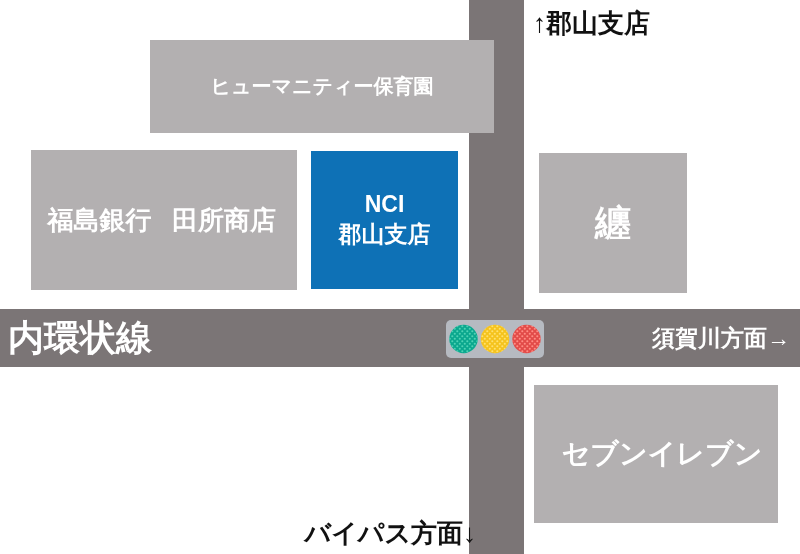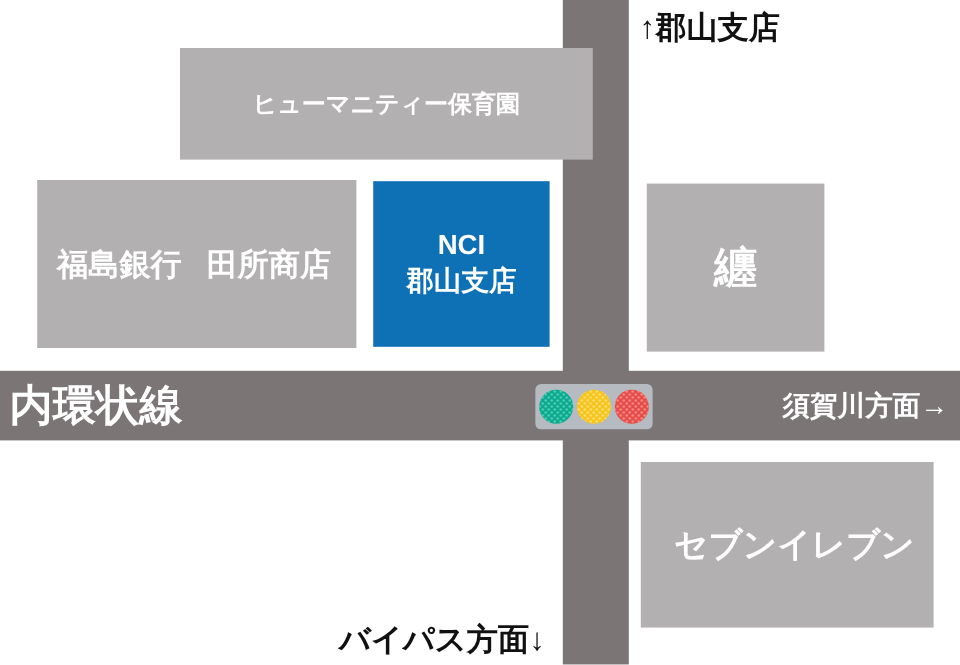--- a/index.html
+++ b/index.html
@@ -72,7 +72,7 @@
     white-space: nowrap;
   }
   .dir-north { left: 533px; top: 6px; }
-  .dir-south { right: 346px; top: 516px; }
+  .dir-south { right: 324px; top: 516px; }
   .traffic-light {
     position: absolute;
     left: 446px; top: 320px;

